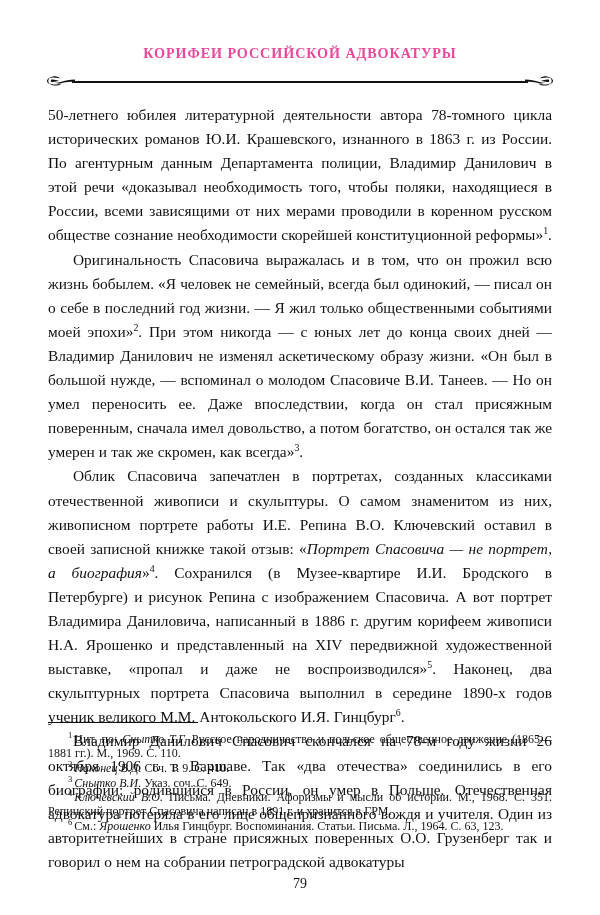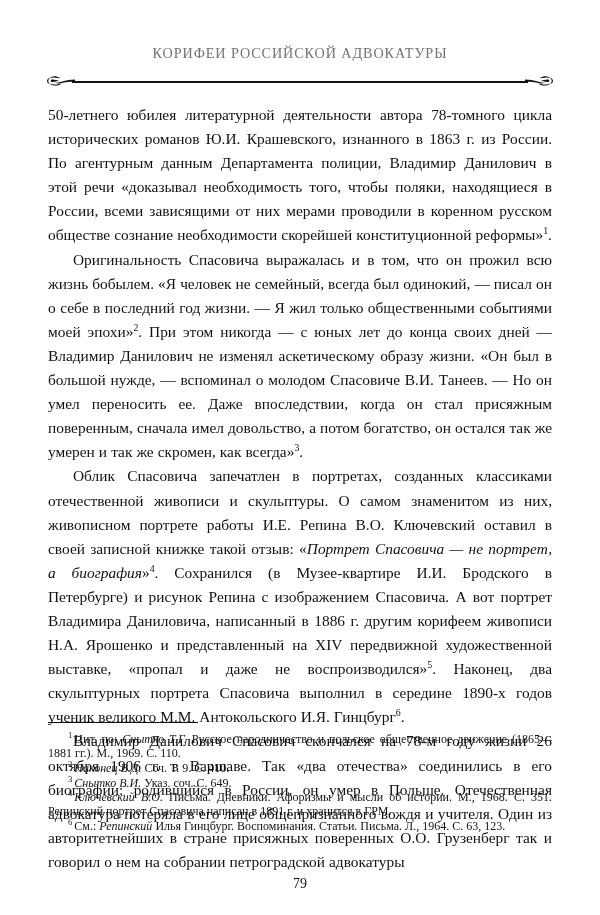--- a/index.html
+++ b/index.html
@@ -28,10 +28,10 @@
   }
   .running-head-title {
     font-size: 14.2px;
-    font-weight: normal;
+    font-weight: bold;
     letter-spacing: 0.9px;
     text-transform: uppercase;
-    color: #737373;
+    color: #ec4899;
     line-height: 1;
     white-space: nowrap;
   }

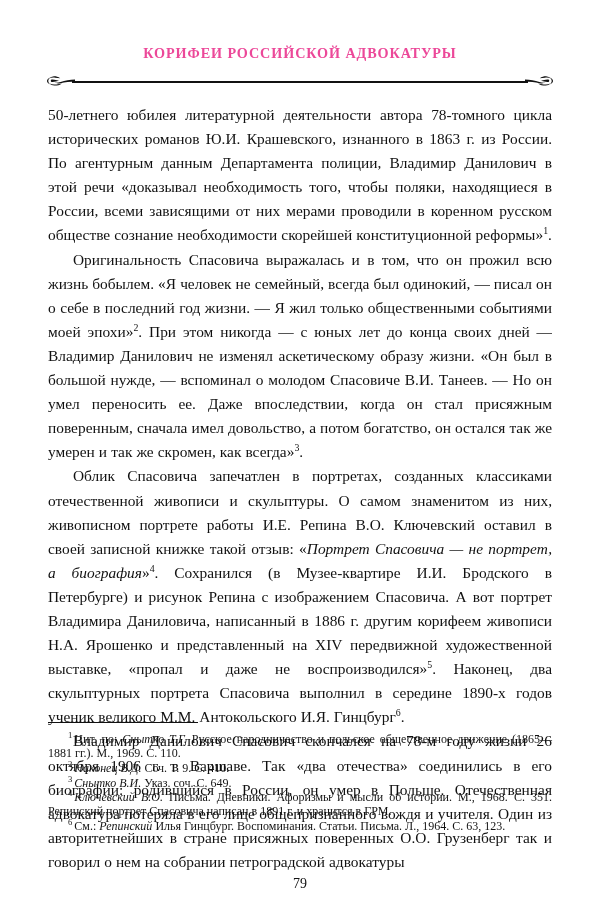--- a/index.html
+++ b/index.html
@@ -175,7 +175,7 @@
         <p class="fnote"><sup class="mark">2</sup><span class="it">Наконец В.Д.</span><span> Соч. Т. 9. С. 410.</span></p>
         <p class="fnote"><sup class="mark">3</sup><span class="it">Снытко В.И.</span><span> Указ. соч. С. 649.</span></p>
         <p class="fnote"><sup class="mark">4</sup><span class="it">Ключевский В.О.</span><span> Письма. Дневники. Афоризмы и мысли об истории. М., 1968. С. 351. Репинский портрет Спасовича написан в 1891 г. и хранится в ГРМ.</span></p>
-        <p class="fnote"><sup class="mark">6</sup><span>См.: </span><span class="it">Репинский</span><span> Илья Гинцбург. Воспоминания. Статьи. Письма. Л., 1964. С. 63, 123.</span></p>
+        <p class="fnote"><sup class="mark">6</sup><span>См.: </span><span class="it">Ярошенко</span><span> Илья Гинцбург. Воспоминания. Статьи. Письма. Л., 1964. С. 63, 123.</span></p>
       </div>
   </div>
 

